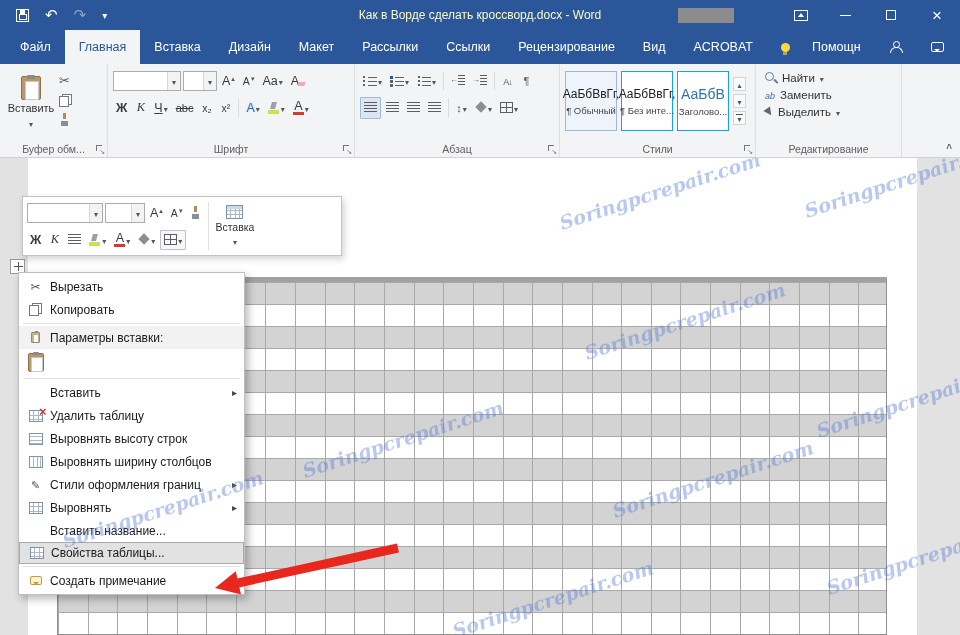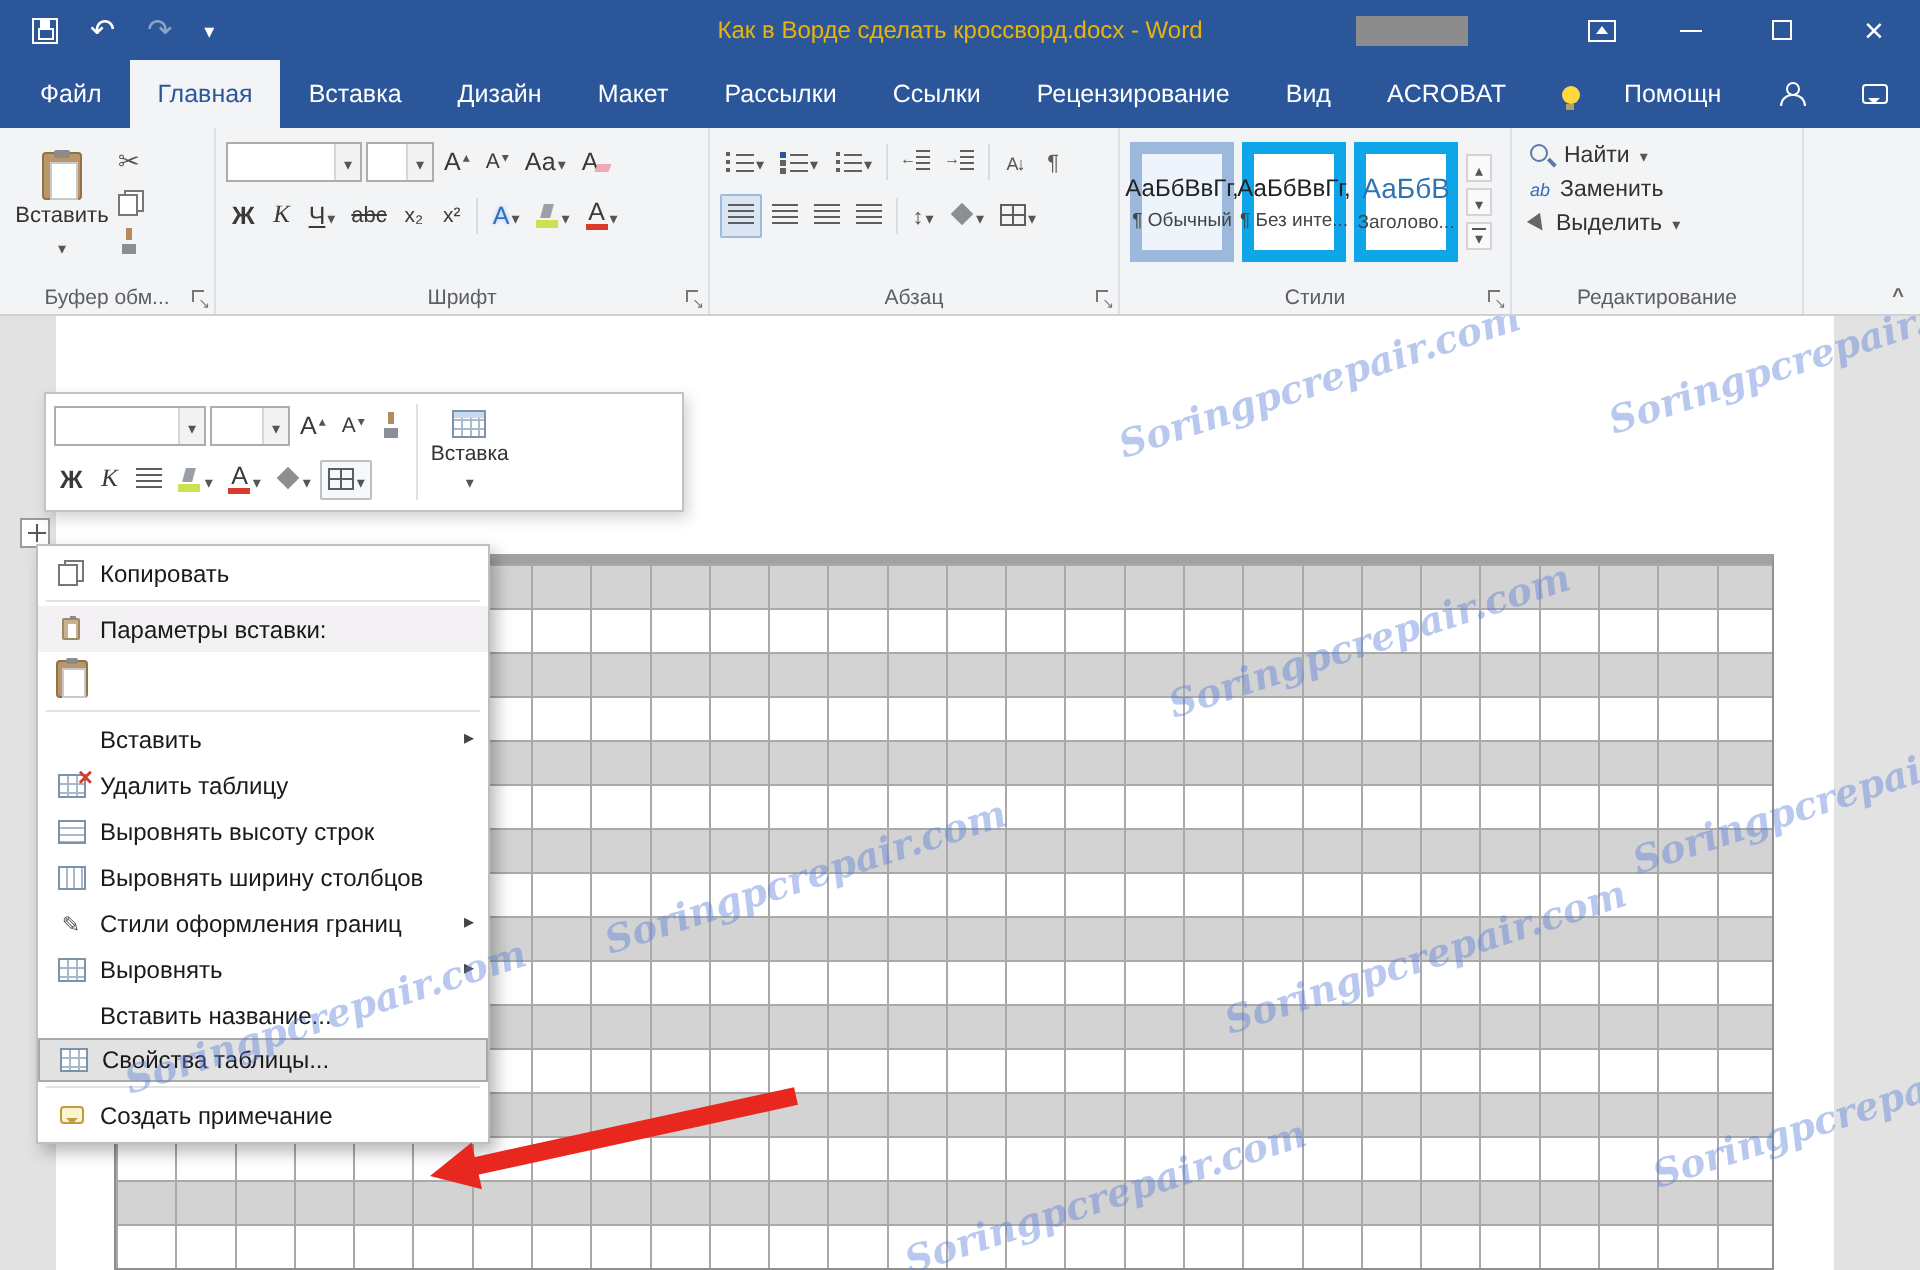--- a/index.html
+++ b/index.html
@@ -10,7 +10,7 @@
   
   .titlebar{position:relative;height:30px;background:#2b579a;display:flex;align-items:center}
   .qat{display:flex;align-items:center;gap:16px;margin-left:16px;z-index:2}
-  .win-title{position:absolute;left:0;right:0;text-align:center;color:#eab308;font-size:12px}
+  .win-title{position:absolute;left:0;right:0;text-align:center;color:#fef9c3;font-size:12px}
   .tb-right{position:absolute;right:0;top:0;height:30px;display:flex;align-items:center;gap:0;z-index:2}
   .redacted{width:56px;height:15px;background:#8c8c8c;margin-right:60px}
   .i-ribbonopts{position:relative;width:14px;height:11px;border:1px solid #fff;margin-right:14px;display:inline-block}

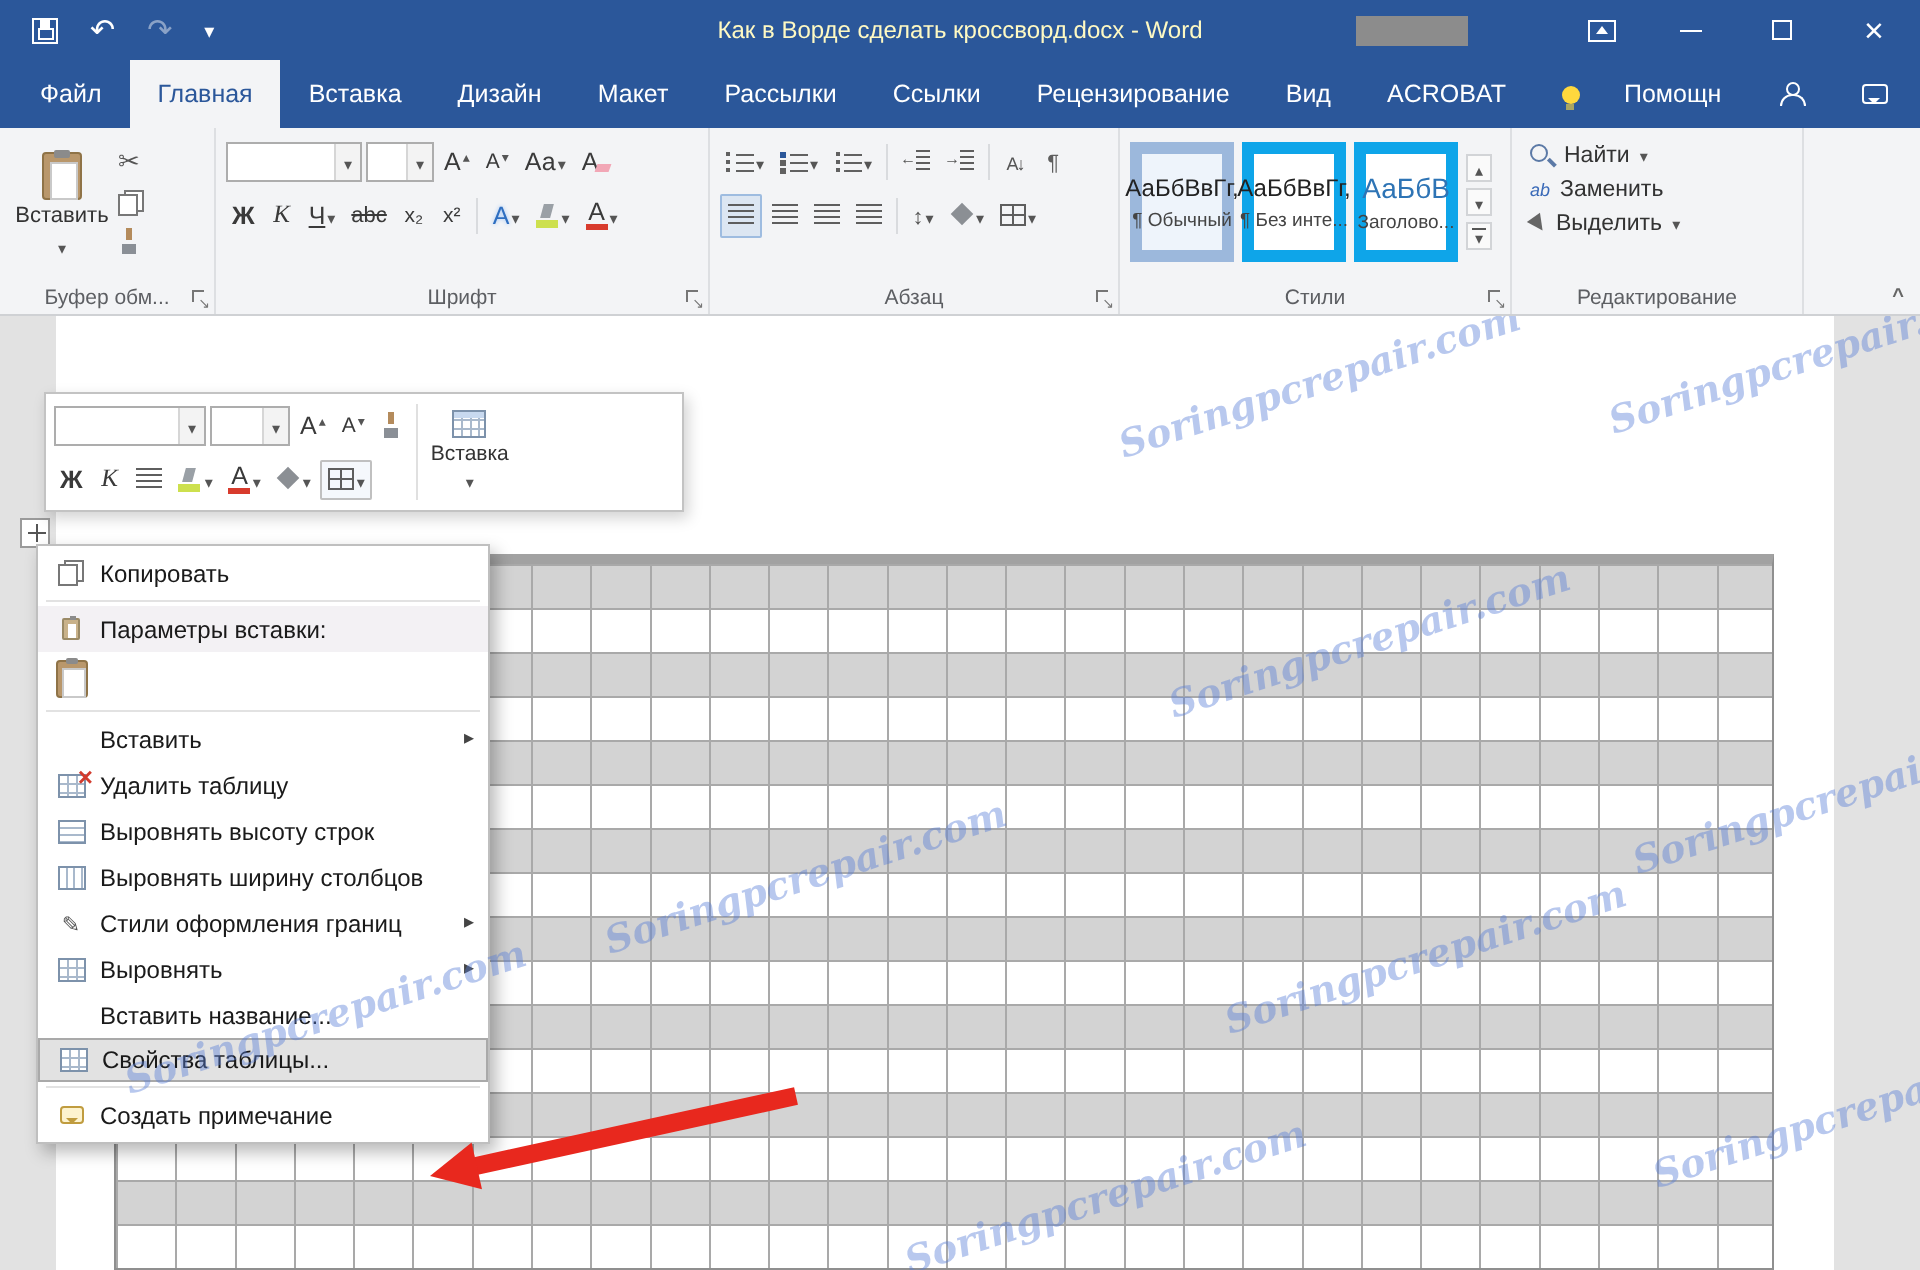--- a/index.html
+++ b/index.html
@@ -113,7 +113,7 @@
   
   .g-styles{width:196px}
   .cards{display:flex;gap:4px;padding:4px 2px;height:68px}
-  .card{width:52px;background:#fff;border:6px solid #0ea5e9;display:flex;flex-direction:column;align-items:center;justify-content:center;gap:4px}
+  .card{width:52px;background:#fff;border:1px solid #0ea5e9;display:flex;flex-direction:column;align-items:center;justify-content:center;gap:4px}
   .card.sel{border-color:#9cb8dc;background:#eef4fb}
   .sample{font-size:12px;color:#222;white-space:nowrap}
   .sample.h{color:#2e74b5;font-size:14px}

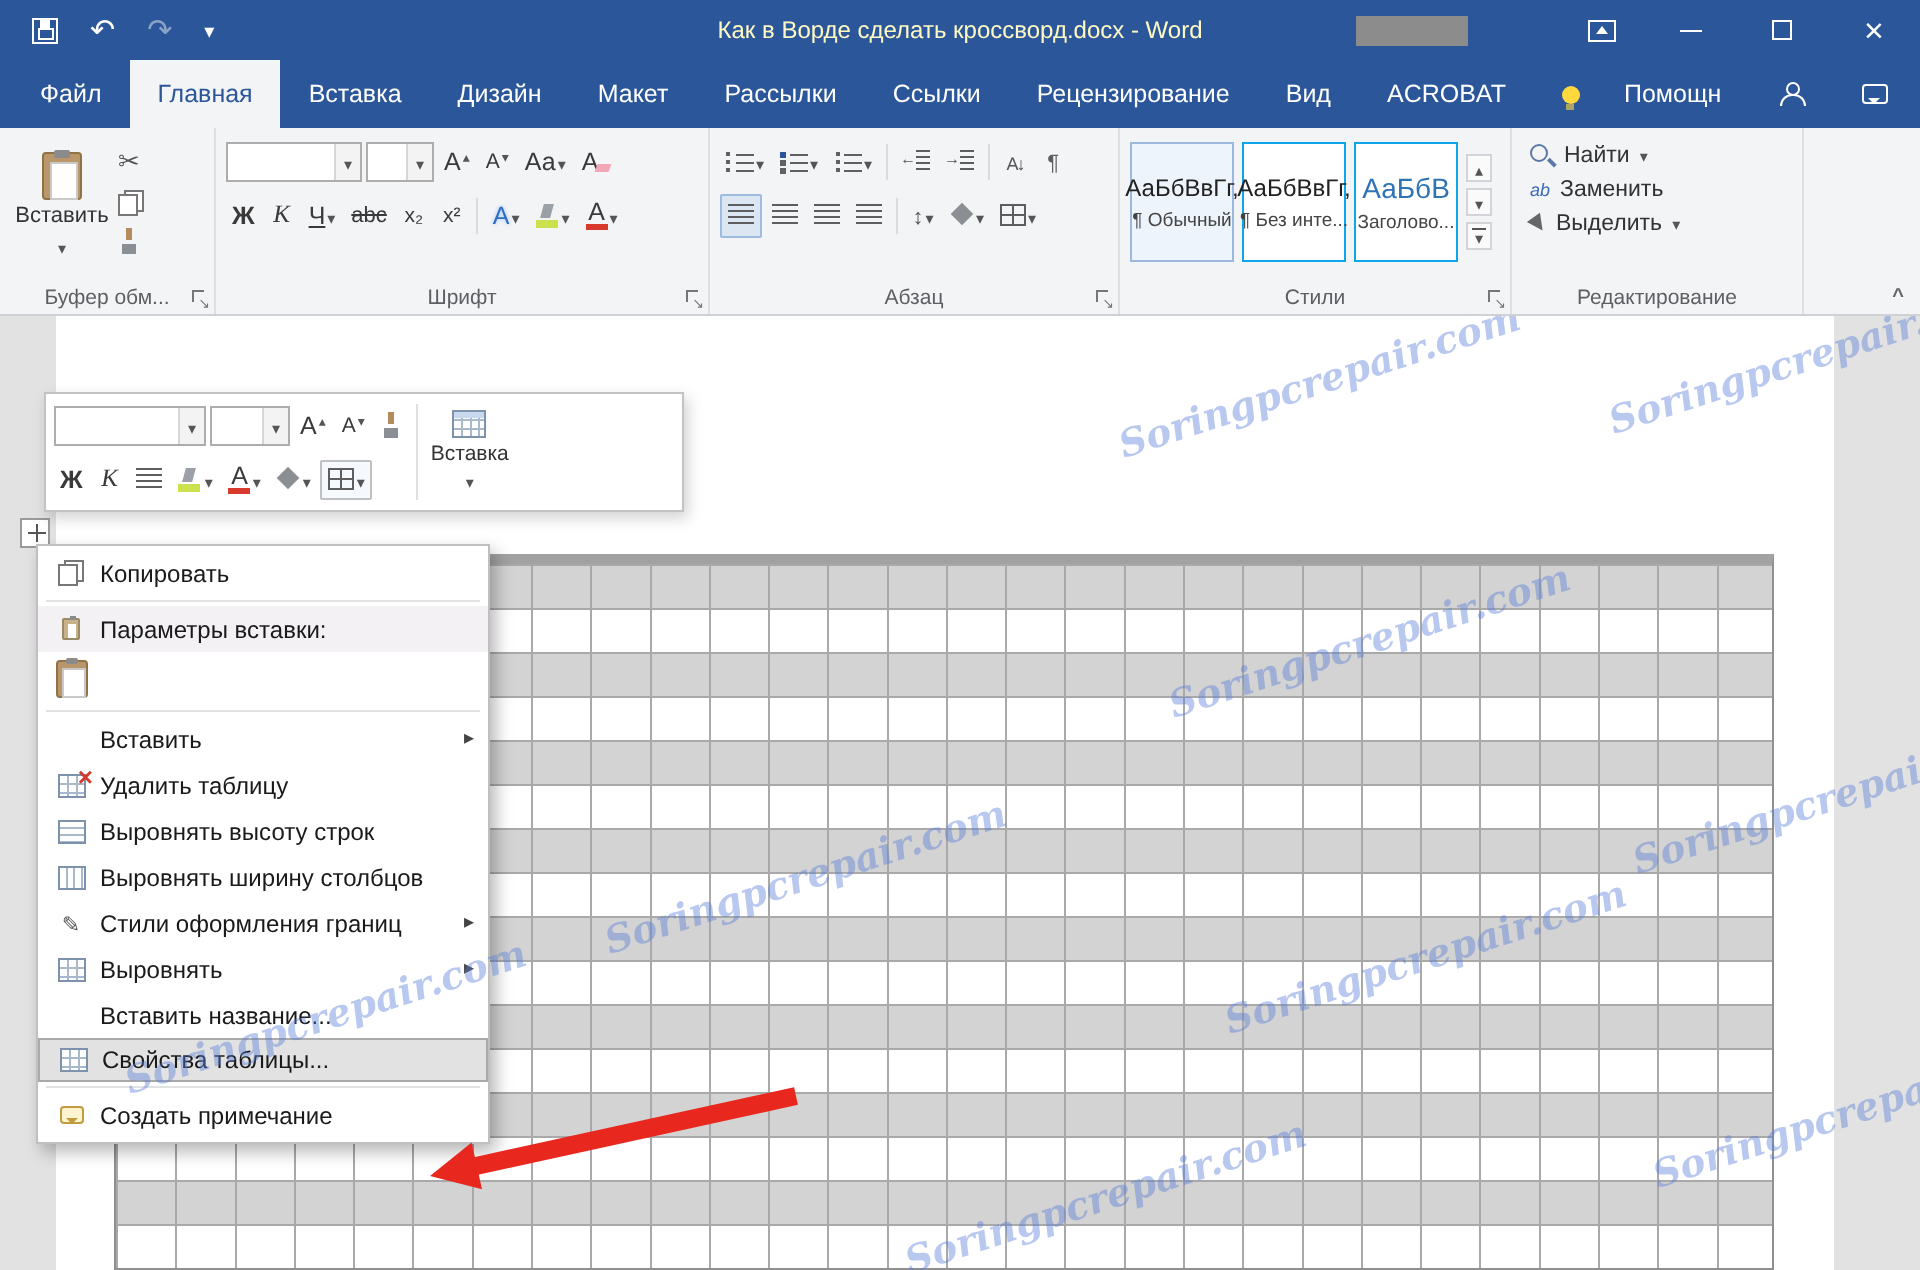--- a/index.html
+++ b/index.html
@@ -508,6 +508,12 @@
     <div class="cmenu">
       <div class="mi">
         <span class="ic">
+            <span class="i-scissors sm"></span>
+          </span>
+        <span class="mlabel">Вырезать</span>
+      </div>
+      <div class="mi">
+        <span class="ic">
             <span class="i-copy"></span>
           </span>
         <span class="mlabel">Копировать</span>

